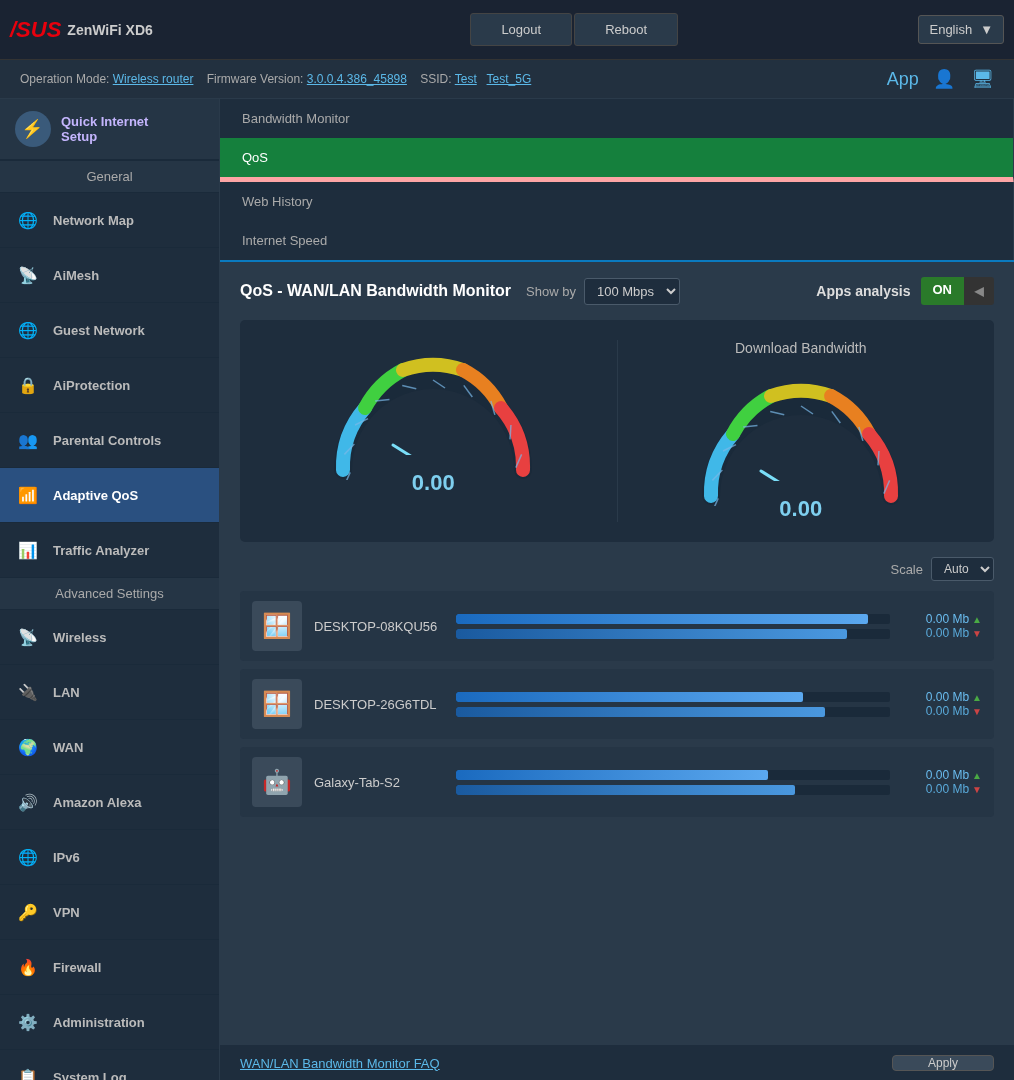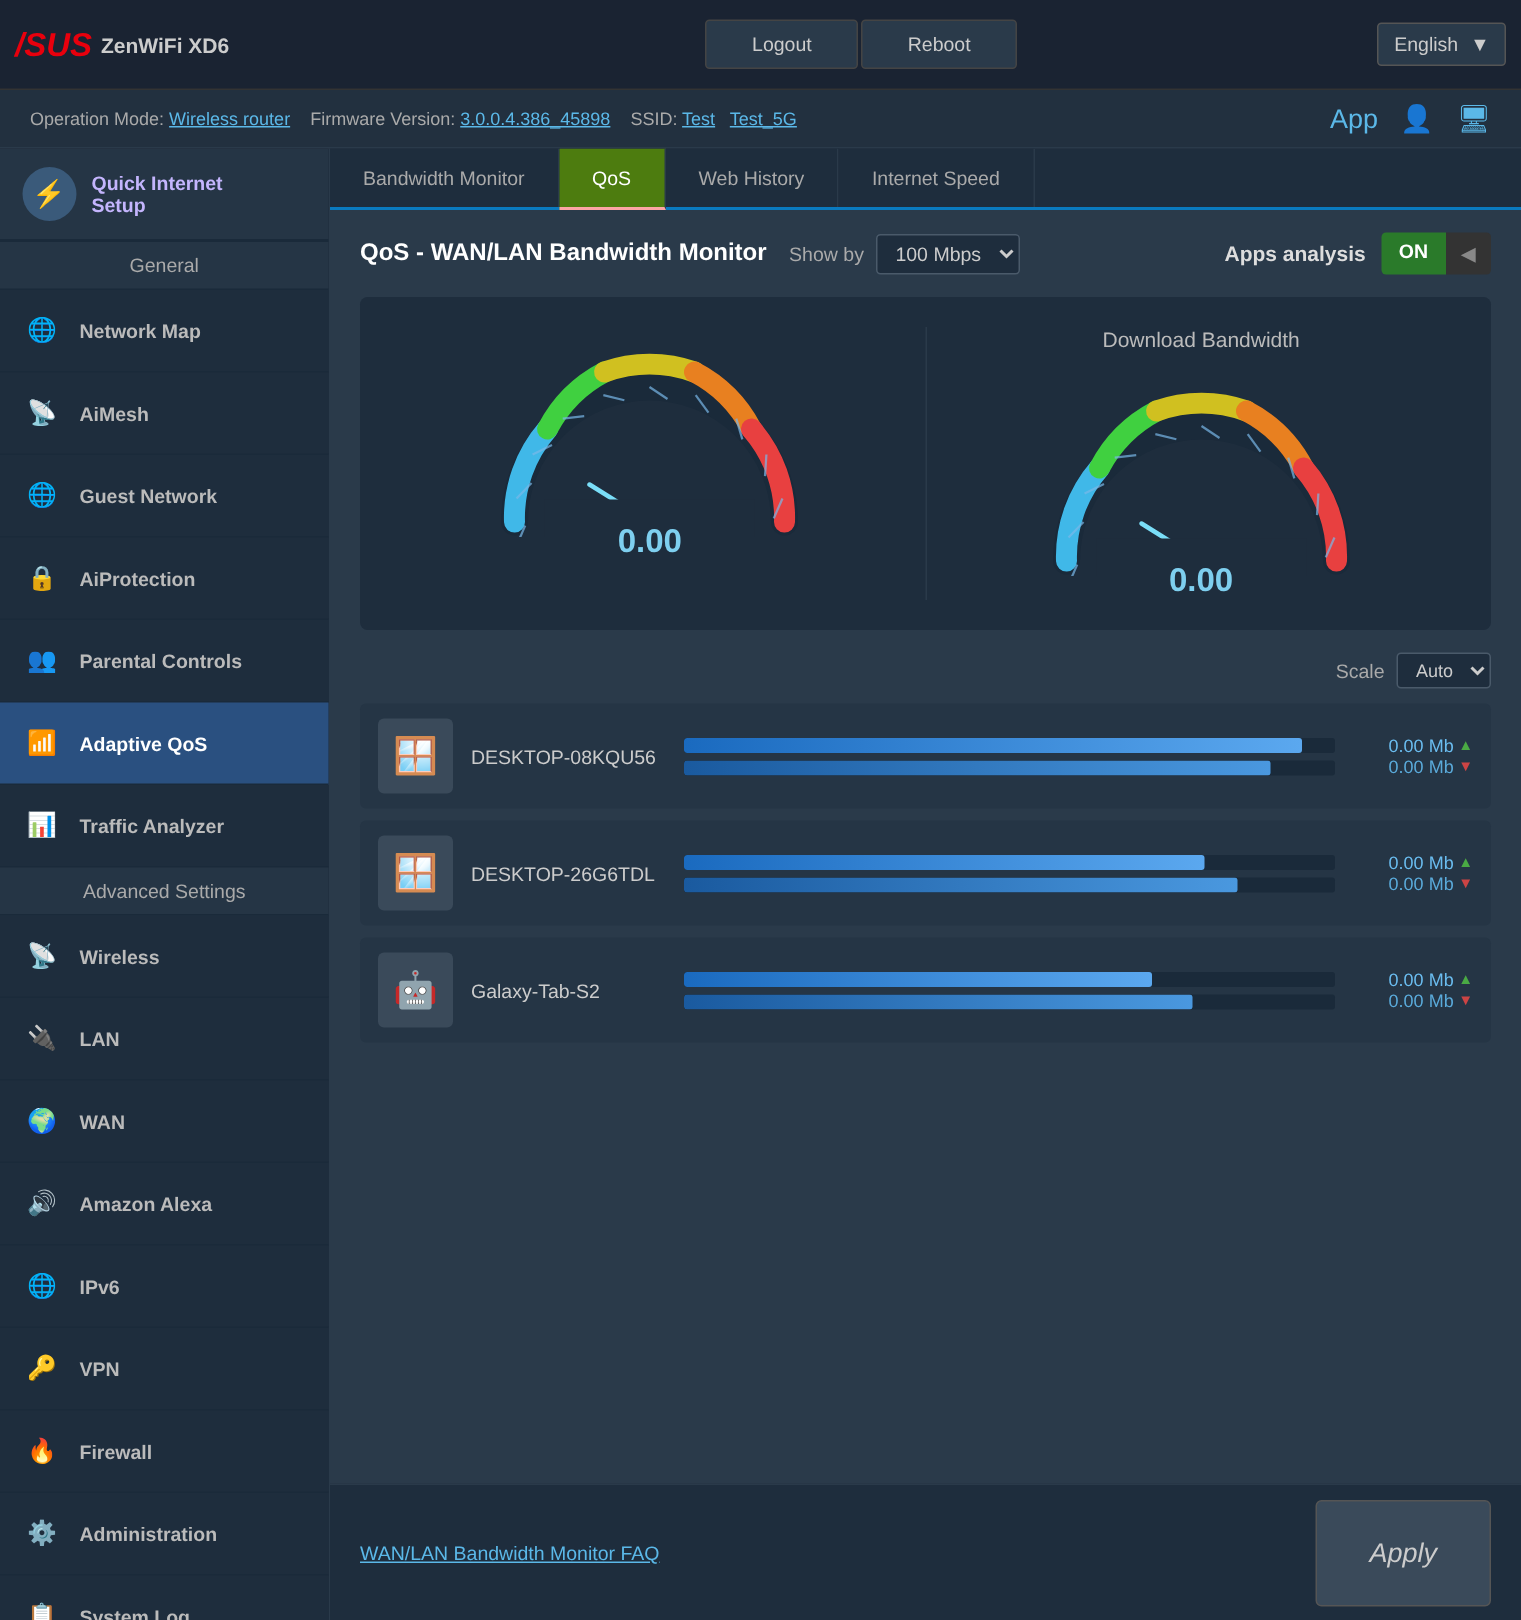--- a/index.html
+++ b/index.html
@@ -154,6 +154,7 @@
       display: flex;
       background: #1e2d3d;
       border-bottom: 2px solid #0a7abf;
+      flex-direction: column;
     }
     .tab {
       padding: 12px 22px;

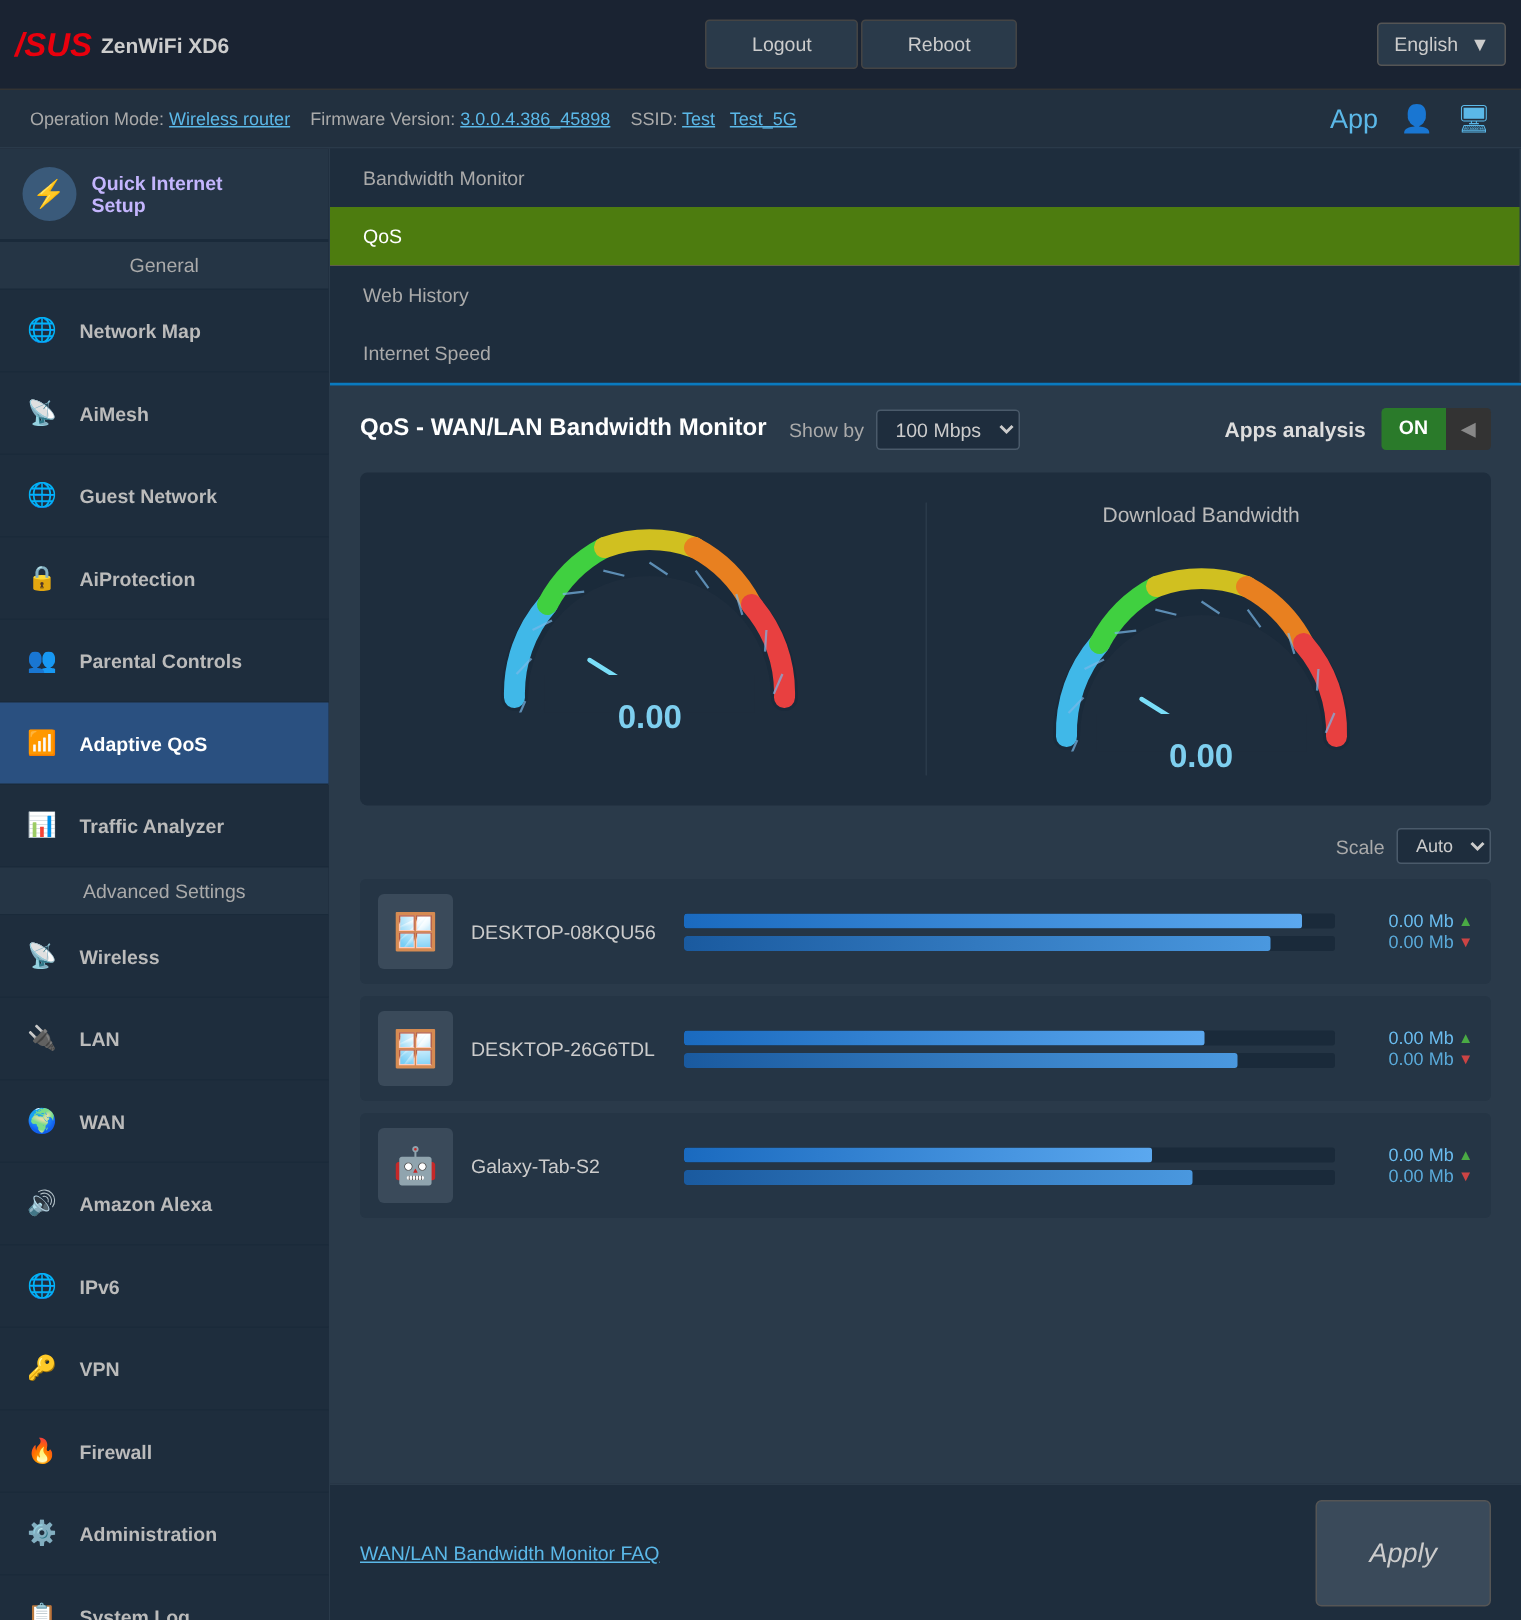--- a/index.html
+++ b/index.html
@@ -164,7 +164,7 @@
       border-right: 1px solid #2a3a4a;
       background: #1e2d3d;
     }
-    .tab.active { background: #4d7c0f; color: #fff; border-bottom: 2px solid #fca5a5; margin-bottom: -2px; }
+    .tab.active { background: #15803d; color: #fff; border-bottom: 7px solid #fca5a5; margin-bottom: -2px; }
 
     
     .inner-content {

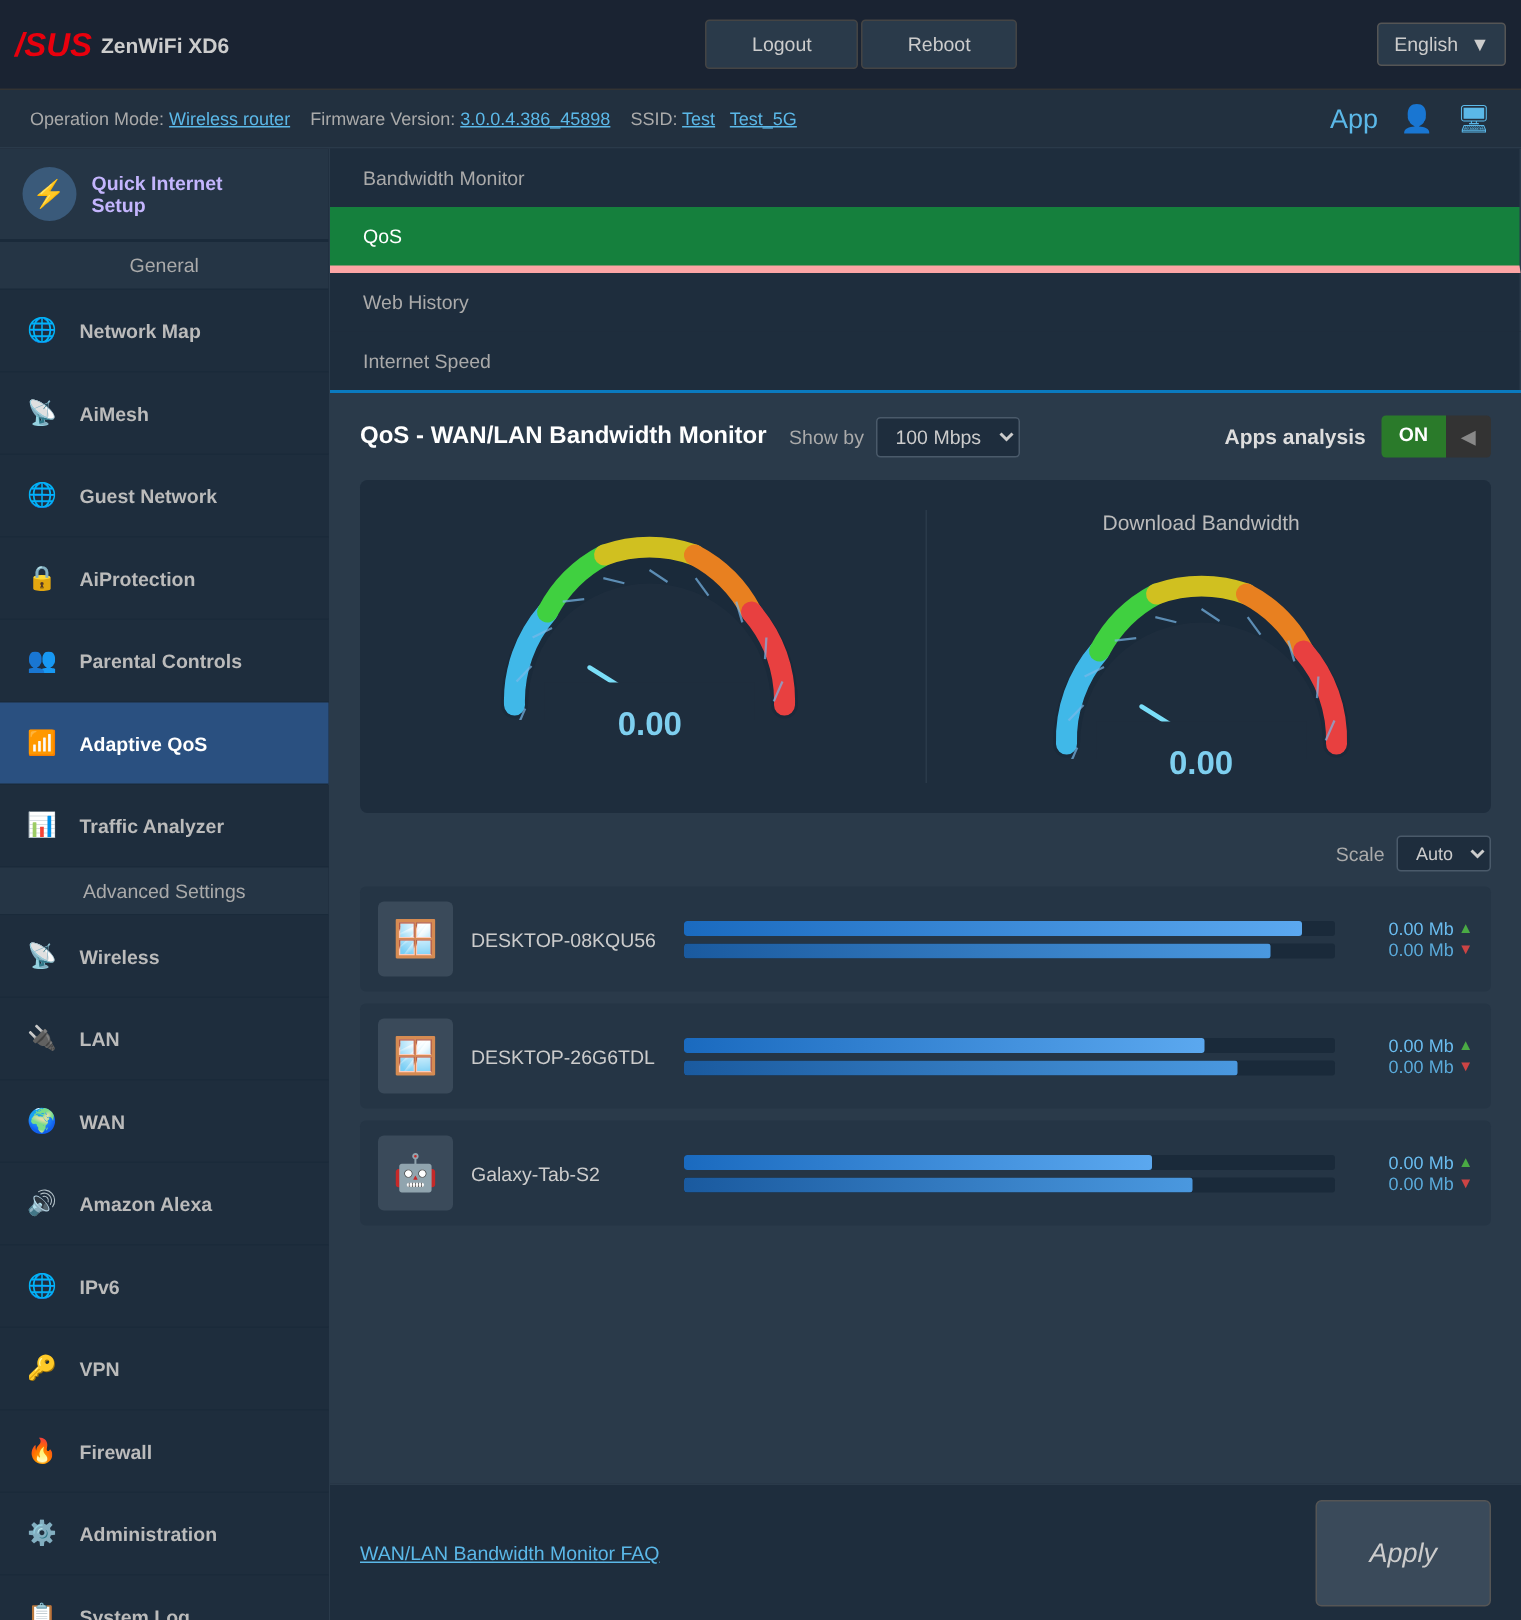--- a/index.html
+++ b/index.html
@@ -380,11 +380,10 @@
       background: #3a4a5a;
       color: #ccc;
       border: 1px solid #555;
-      padding: 24px 35px;
-      font-size: 18px;
+      padding: 0 35px;
+      font-size: 12px;
       border-radius: 4px;
       cursor: pointer;
-      font-style: italic;
     }
   </style>
 </head>

